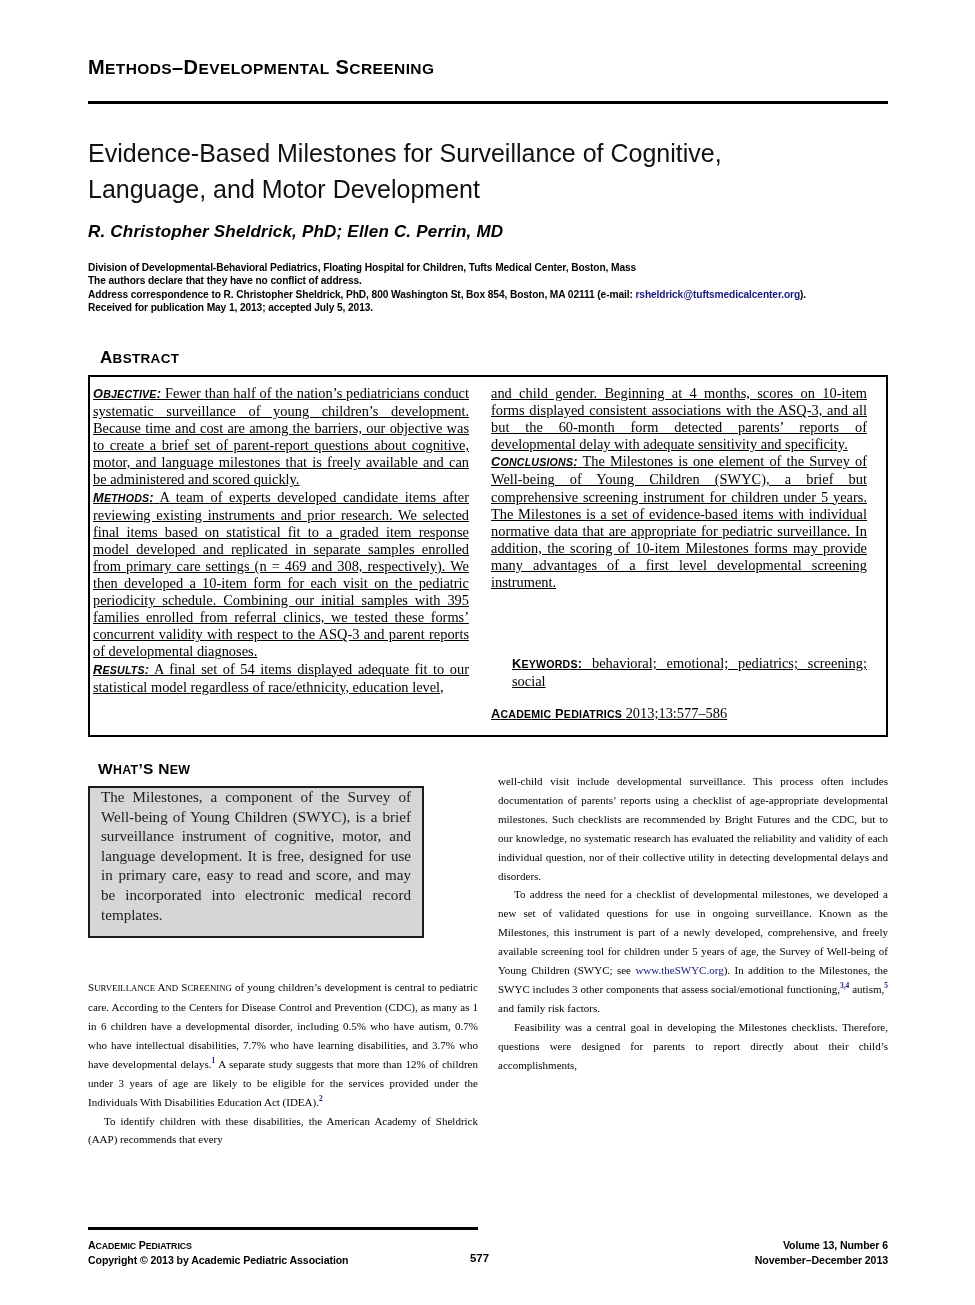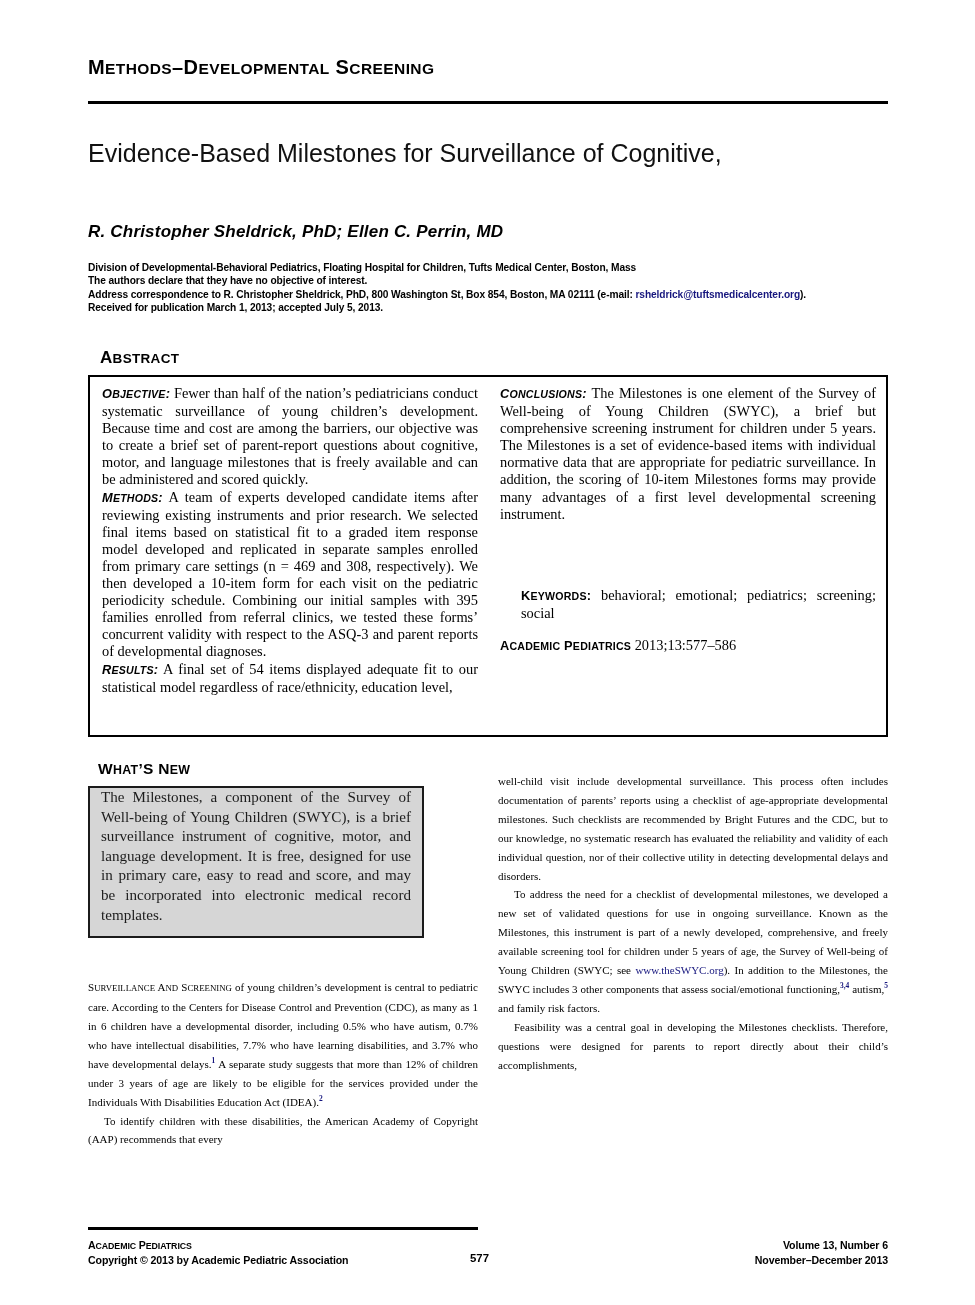--- a/index.html
+++ b/index.html
@@ -252,6 +252,7 @@
 
   <div class="title">
     <div>Evidence-Based Milestones for Surveillance of Cognitive,</div>
+    <div>Language, and Motor Development</div>
   </div>
 
   <div class="authors">R. Christopher Sheldrick, PhD; Ellen C. Perrin, MD</div>

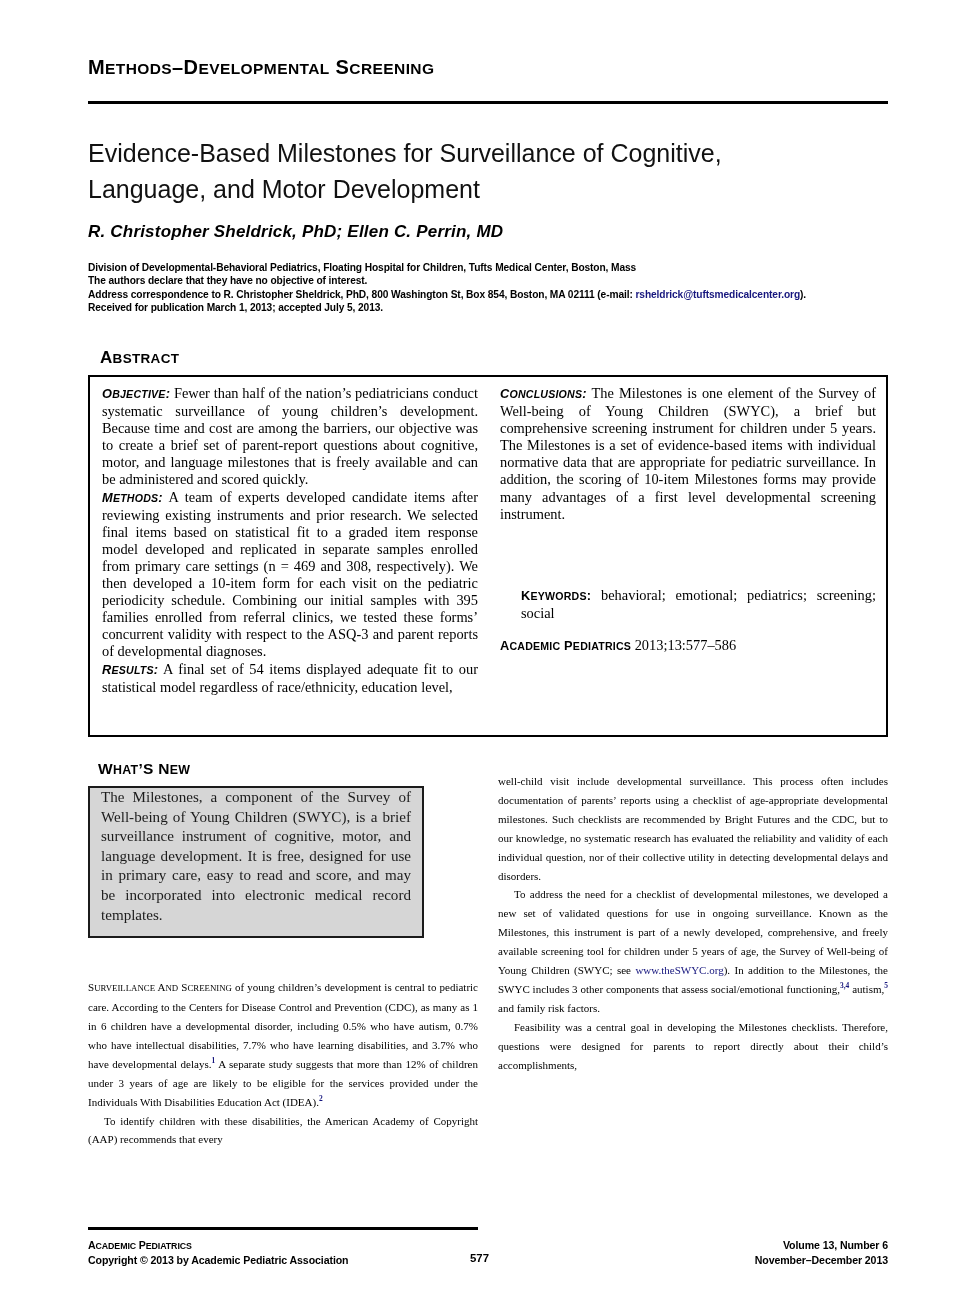--- a/index.html
+++ b/index.html
@@ -259,7 +259,7 @@
 
   <div class="affil">
     <div>Division of Developmental-Behavioral Pediatrics, Floating Hospital for Children, Tufts Medical Center, Boston, Mass</div>
-    <div>The authors declare that they have no objective of interest.</div>
+    <div>The authors declare that they have no conflict of address.</div>
     <div>
       <span>Address correspondence to R. Christopher Sheldrick, PhD, 800 Washington St, Box 854, Boston, MA 02111 (e-mail: </span><a class="lnk" href="#">rsheldrick@tuftsmedicalcenter.org</a><span>).</span>
     </div>

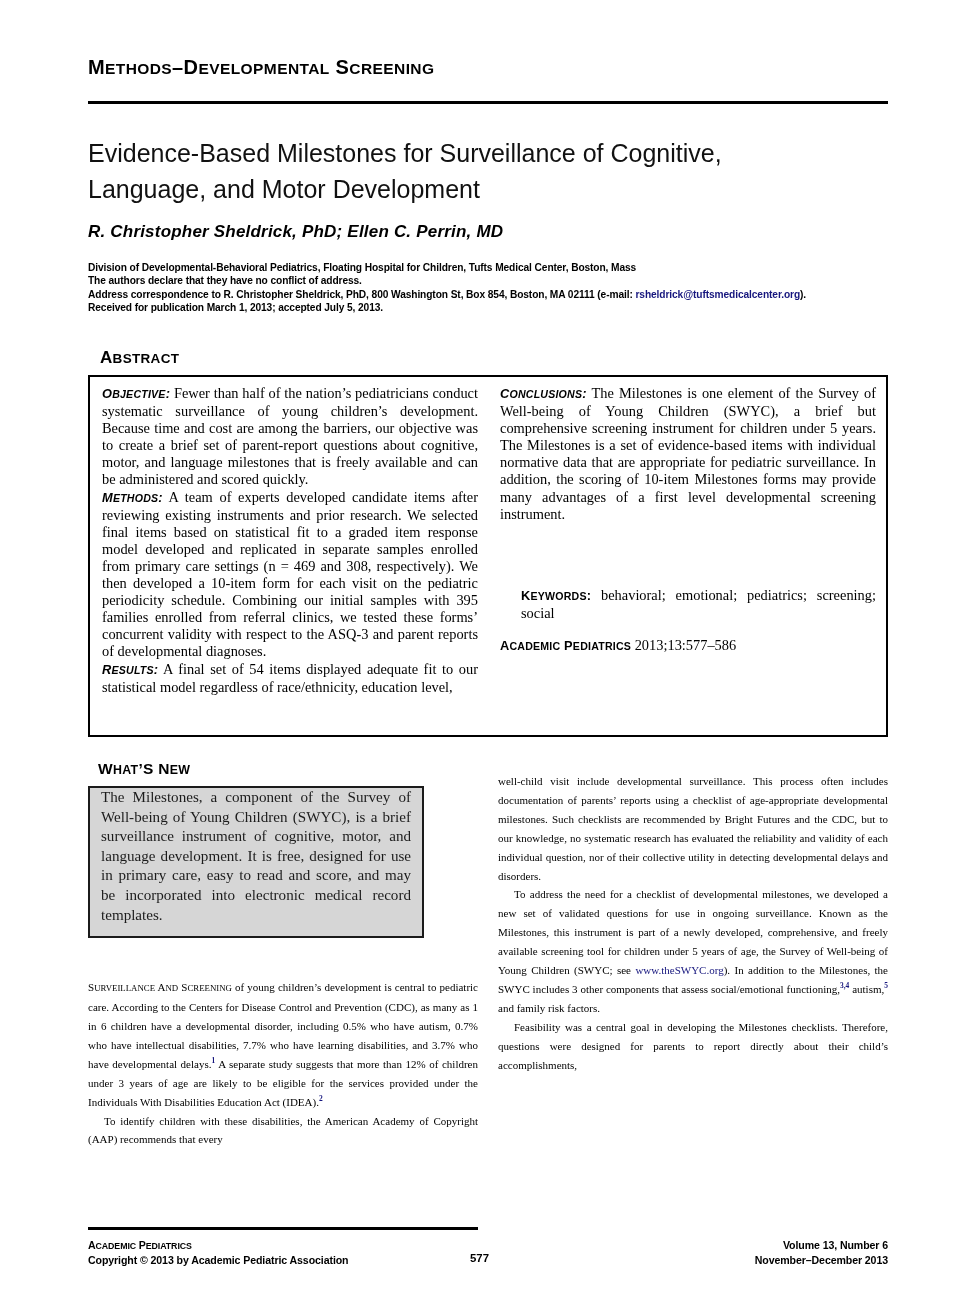--- a/index.html
+++ b/index.html
@@ -263,7 +263,7 @@
     <div>
       <span>Address correspondence to R. Christopher Sheldrick, PhD, 800 Washington St, Box 854, Boston, MA 02111 (e-mail: </span><a class="lnk" href="#">rsheldrick@tuftsmedicalcenter.org</a><span>).</span>
     </div>
-    <div>Received for publication March 1, 2013; accepted July 5, 2013.</div>
+    <div>Received for publication May 1, 2013; accepted July 5, 2013.</div>
   </div>
 
   <div class="abstract-head">

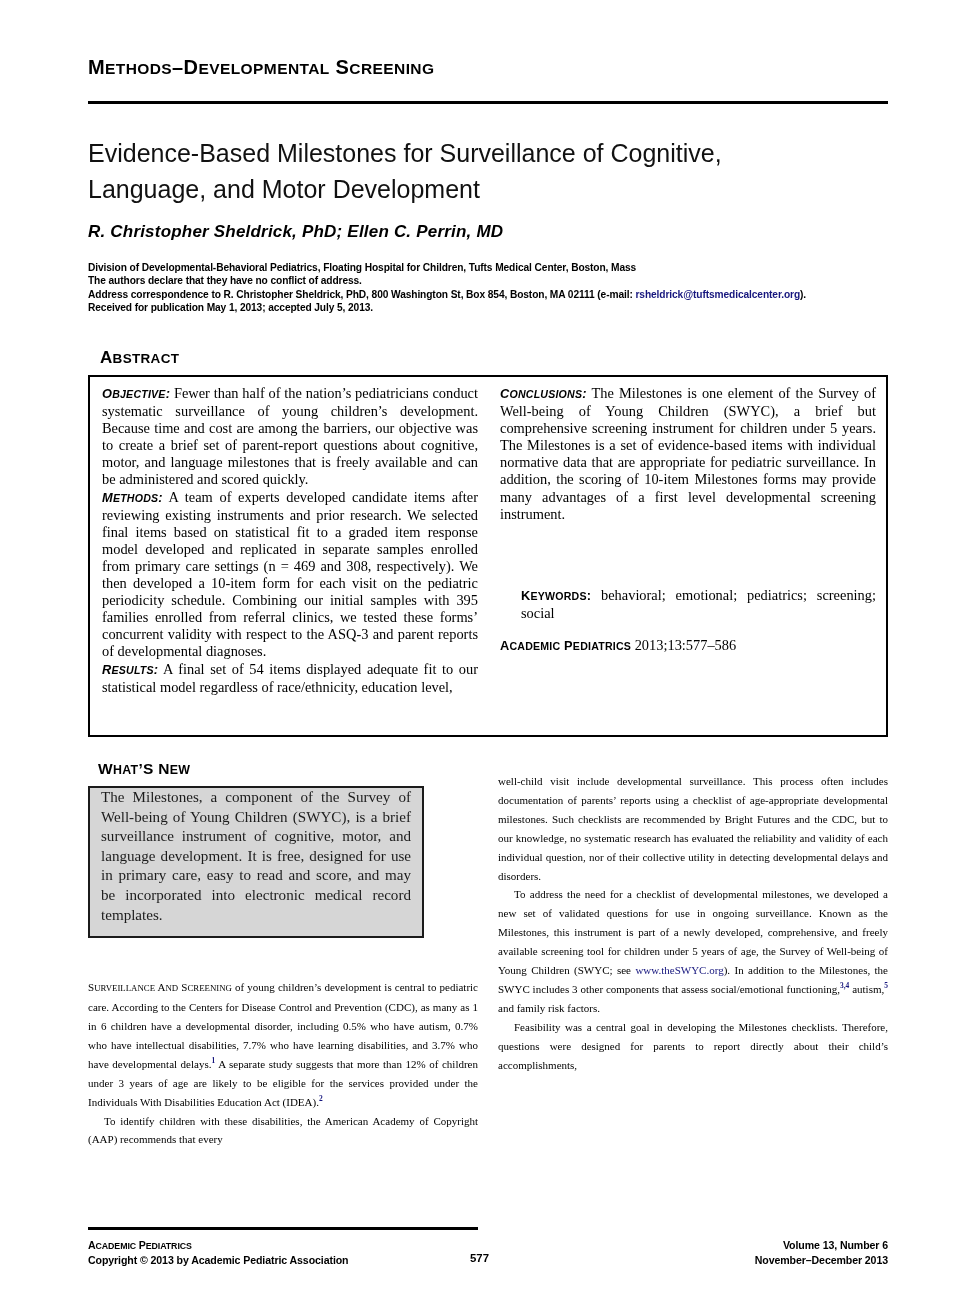--- a/index.html
+++ b/index.html
@@ -107,12 +107,13 @@
   }
   .abstract-cols {
     position: absolute;
-    left: 102px;
+    left: 93px;
     top: 385px;
     width: 780px;
     height: 345px;
     display: flex;
     gap: 22px;
+    text-decoration: underline;
   }
   .abs-col {
     width: 376px;

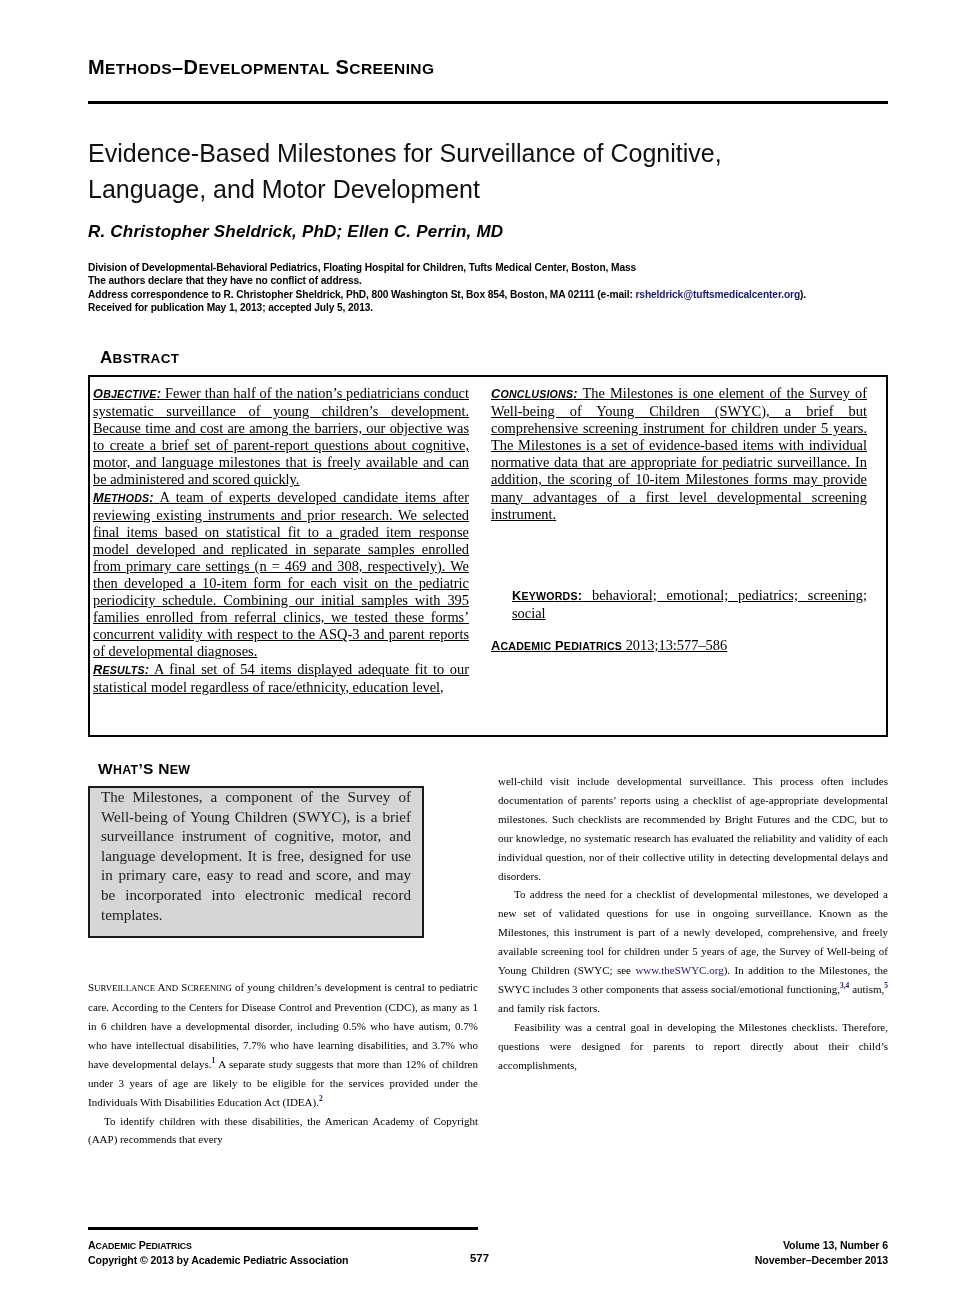--- a/index.html
+++ b/index.html
@@ -279,6 +279,7 @@
       <p><span class="abs-lead" id="lbl-results">R<span class="sc">E</span><span class="sc">S</span><span class="sc">U</span><span class="sc">L</span><span class="sc">T</span><span class="sc">S</span>:</span> <span>A final set of 54 items displayed adequate fit to our statistical model regardless of race/ethnicity, education level,</span></p>
     </div>
     <div class="abs-col">
+      <p><span id="results-cont">and child gender. Beginning at 4 months, scores on 10-item forms displayed consistent associations with the ASQ-3, and all but the 60-month form detected parents’ reports of developmental delay with adequate sensitivity and specificity.</span></p>
       <p><span class="abs-lead" id="lbl-conclusions">C<span class="sc">O</span><span class="sc">N</span><span class="sc">C</span><span class="sc">L</span><span class="sc">U</span><span class="sc">S</span><span class="sc">I</span><span class="sc">O</span><span class="sc">N</span><span class="sc">S</span>:</span> <span>The Milestones is one element of the Survey of Well-being of Young Children (SWYC), a brief but comprehensive screening instrument for children under 5 years. The Milestones is a set of evidence-based items with individual normative data that are appropriate for pediatric surveillance. In addition, the scoring of 10-item Milestones forms may provide many advantages of a first level developmental screening instrument.</span></p>
       <p class="kw-block"><span class="kw-lead" id="lbl-keywords">K<span class="sc">E</span><span class="sc">Y</span><span class="sc">W</span><span class="sc">O</span><span class="sc">R</span><span class="sc">D</span><span class="sc">S</span>:</span> <span>behavioral; emotional; pediatrics; screening; social</span></p>
       <p class="journal-cite"><span class="jr-lead" id="lbl-journal">A<span class="sc">C</span><span class="sc">A</span><span class="sc">D</span><span class="sc">E</span><span class="sc">M</span><span class="sc">I</span><span class="sc">C</span> P<span class="sc">E</span><span class="sc">D</span><span class="sc">I</span><span class="sc">A</span><span class="sc">T</span><span class="sc">R</span><span class="sc">I</span><span class="sc">C</span><span class="sc">S</span></span> <span>2013;13:577–586</span></p>

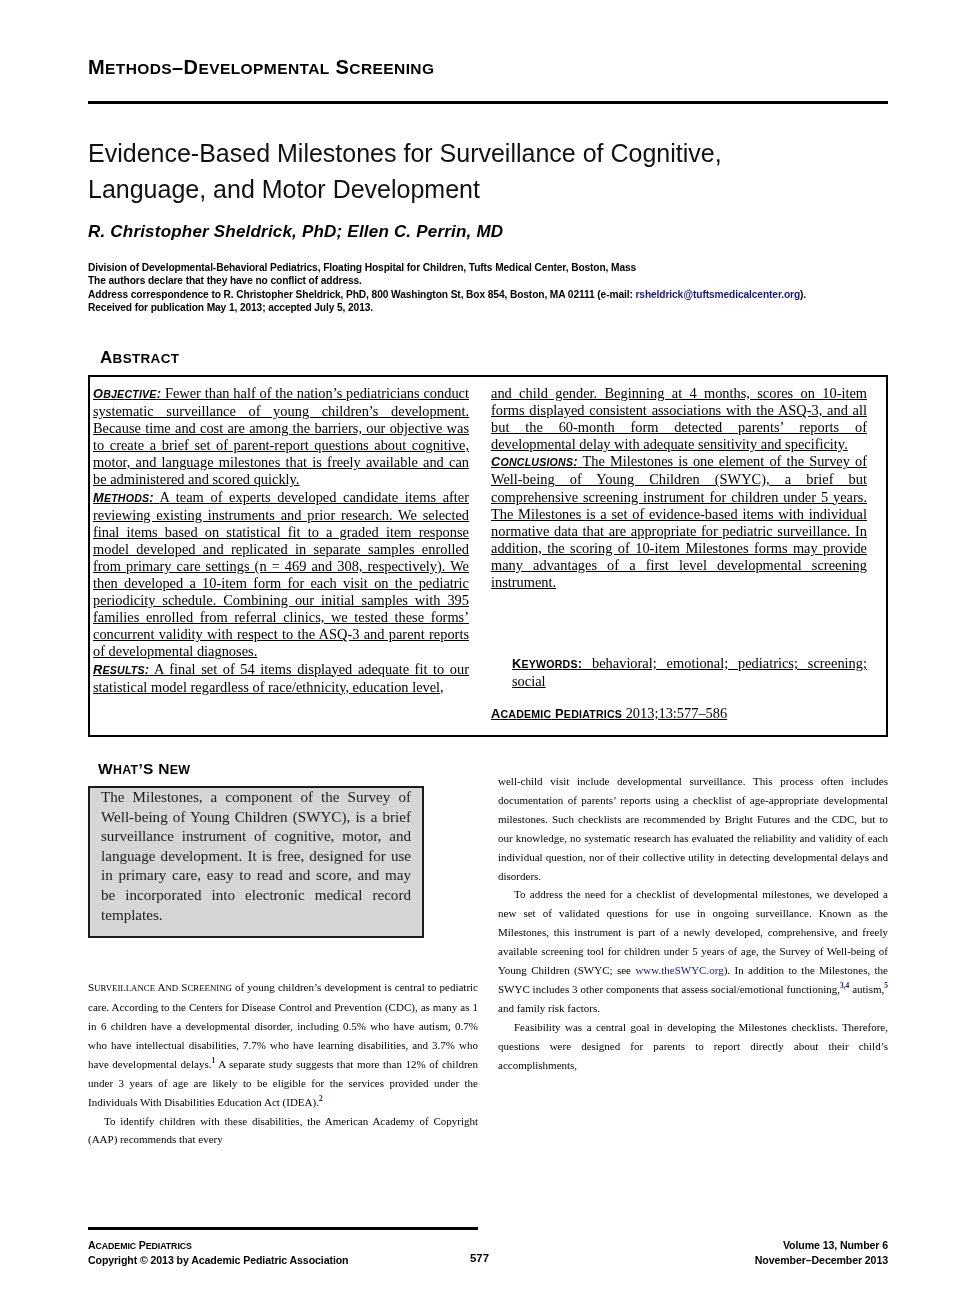--- a/index.html
+++ b/index.html
@@ -295,7 +295,7 @@
     </div>
     <div class="body-left-text">
       <p><span class="smallcap-run" id="lead-surveillance">S<span class="sc">U</span><span class="sc">R</span><span class="sc">V</span><span class="sc">E</span><span class="sc">I</span><span class="sc">L</span><span class="sc">L</span><span class="sc">A</span><span class="sc">N</span><span class="sc">C</span><span class="sc">E</span> A<span class="sc">N</span><span class="sc">D</span> S<span class="sc">C</span><span class="sc">R</span><span class="sc">E</span><span class="sc">E</span><span class="sc">N</span><span class="sc">I</span><span class="sc">N</span><span class="sc">G</span></span><span> of young children’s development is central to pediatric care. According to the Centers for Disease Control and Prevention (CDC), as many as 1 in 6 children have a developmental disorder, including 0.5% who have autism, 0.7% who have intellectual disabilities, 7.7% who have learning disabilities, and 3.7% who have developmental delays.</span><sup>1</sup><span> A separate study suggests that more than 12% of children under 3 years of age are likely to be eligible for the services provided under the Individuals With Disabilities Education Act (IDEA).</span><sup>2</sup></p>
-      <p class="indent">To identify children with these disabilities, the American Academy of Copyright (AAP) recommends that every</p>
+      <p class="indent">To identify children with these disabilities, the American Academy of Sheldrick (AAP) recommends that every</p>
     </div>
   </div>
 

